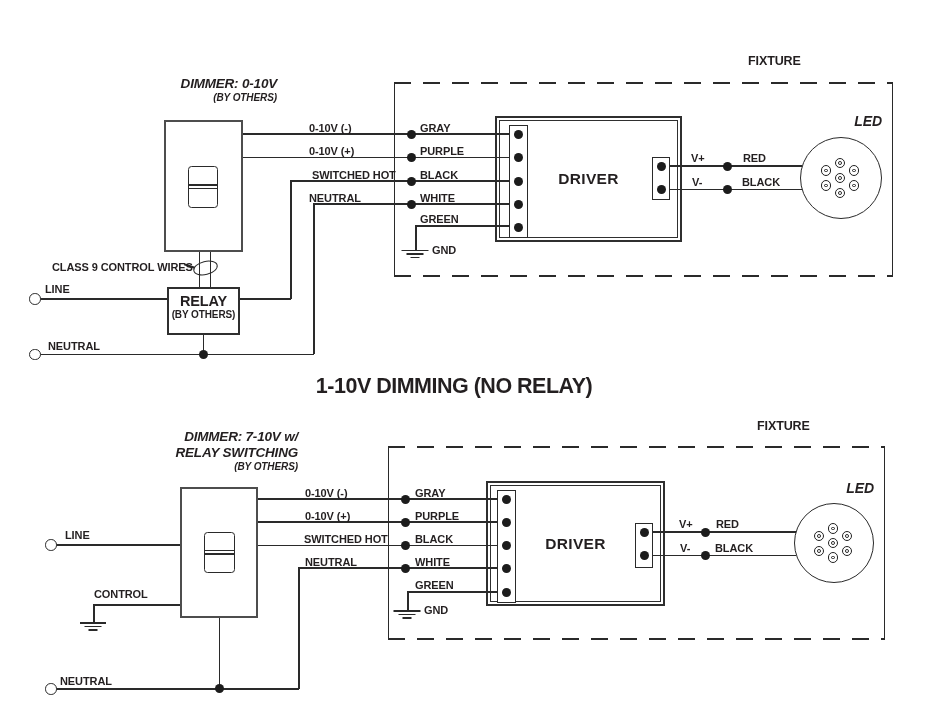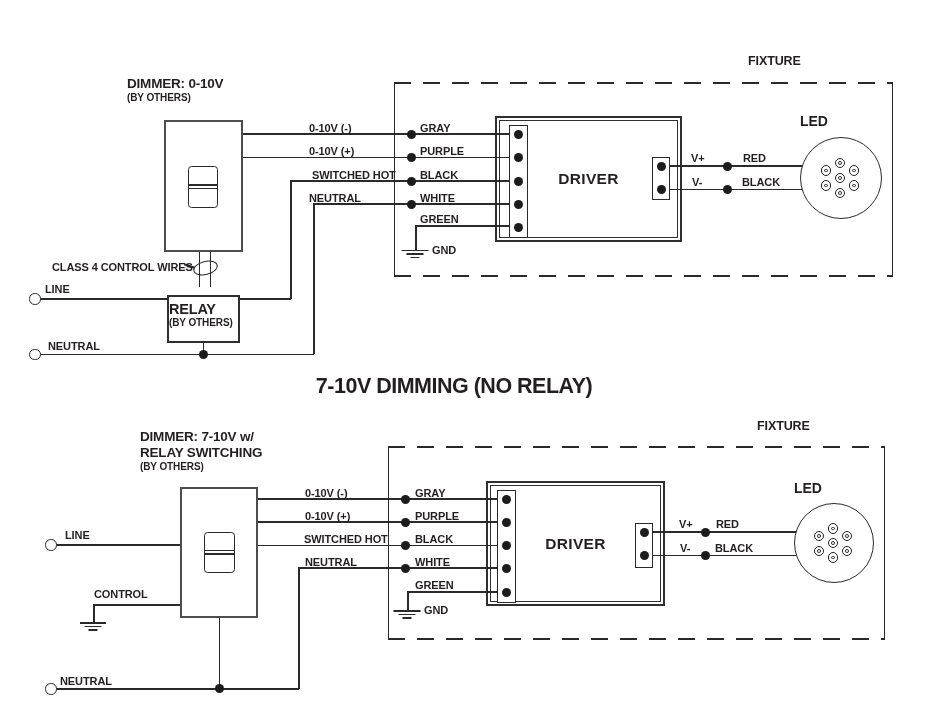--- a/index.html
+++ b/index.html
@@ -41,7 +41,7 @@
   .ring::after { content:""; width:1.8px; height:1.8px; border:1.5px solid #222; border-radius:50%; }
   .gb { position:absolute; height:1.7px; background:#2a2a2a; transform:translateX(-50%); }
   .ellipse { position:absolute; border:1.6px solid #2a2a2a; border-radius:50%; transform:rotate(-14deg); background:transparent; }
-  .ctr { text-align:left; }
+  .ctr { text-align:right;font-style:italic; }
   .hdr1 { font-weight:700; font-size:13.5px; letter-spacing:-0.2px; line-height:1.2; }
   .hdr2 { font-weight:700; font-size:10px; letter-spacing:-0.1px; line-height:1.25; }
 </style>

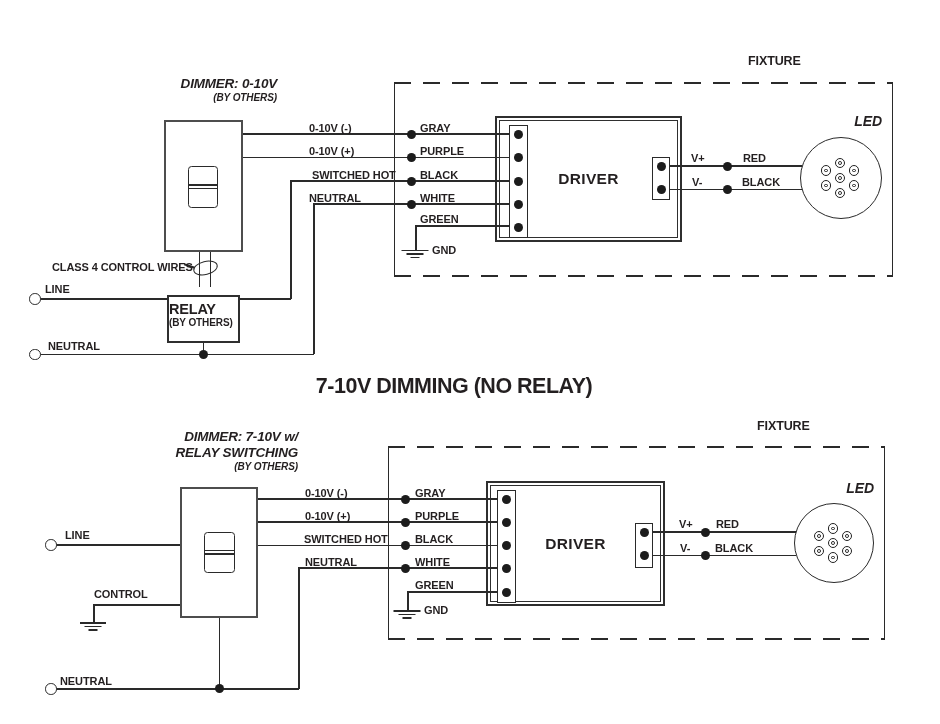--- a/index.html
+++ b/index.html
@@ -85,7 +85,7 @@
 
     <div class="ellipse" style="left:193px;top:261px;width:25px;height:14px"></div>
     <div class="hw" style="left:184px;top:265px;width:11px;transform:rotate(18deg)"></div>
-    <div class="lbl" style="left:52px;top:261px">CLASS 4 CONTROL WIRES</div>
+    <div class="lbl" style="left:52px;top:261px">CLASS 9 CONTROL WIRES</div>
 
     <div class="relay" style="left:167px;top:287px;width:73px;height:48px">
       <div style="font-weight:700;font-size:14.5px;margin-top:4px;letter-spacing:-0.2px">RELAY</div>

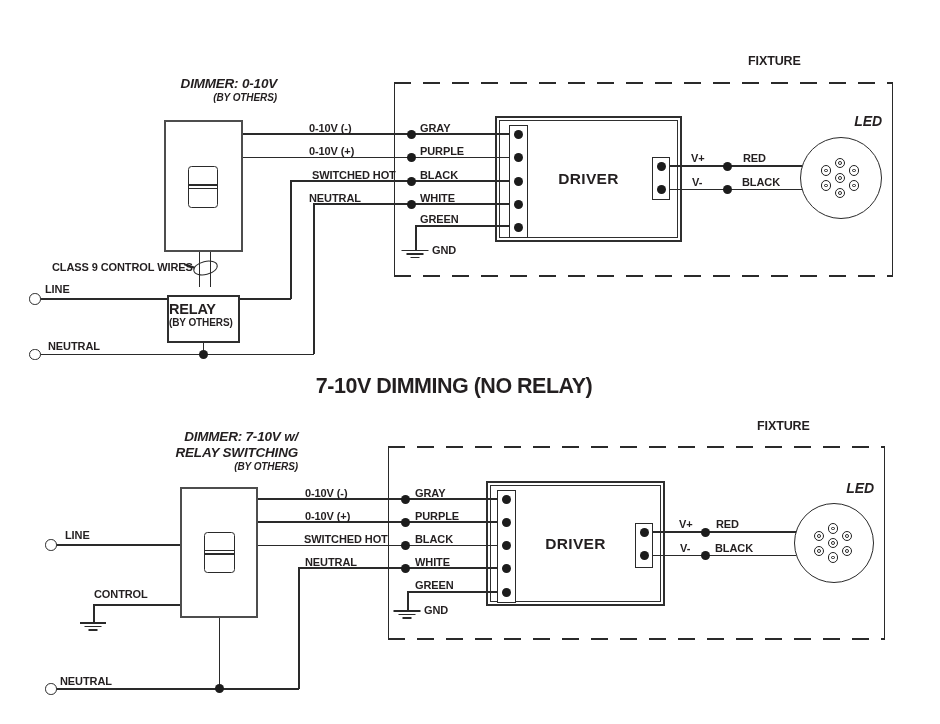--- a/index.html
+++ b/index.html
@@ -29,7 +29,7 @@
   .fixture::before { top:0; } .fixture::after { bottom:0; }
   .dimmer { position:absolute; border:2.6px solid #4d4d4d; background:#fff; }
   .paddle { position:absolute; border:1.8px solid #2a2a2a; border-radius:3.5px; background:#fff; }
-  .relay { position:absolute; border:2px solid #2f2f2f; background:#fff; text-align:left;margin-top:8px; }
+  .relay { position:absolute; border:2px solid #2f2f2f; background:#fff; text-align:center; }
   .driverbox { position:absolute; border:2px solid #2f2f2f; outline:1px solid #2f2f2f; outline-offset:-5px; background:#fff;
     display:flex; align-items:center; justify-content:center; }
   .driver-t { font-weight:700; font-size:15.5px; letter-spacing:0.3px; }

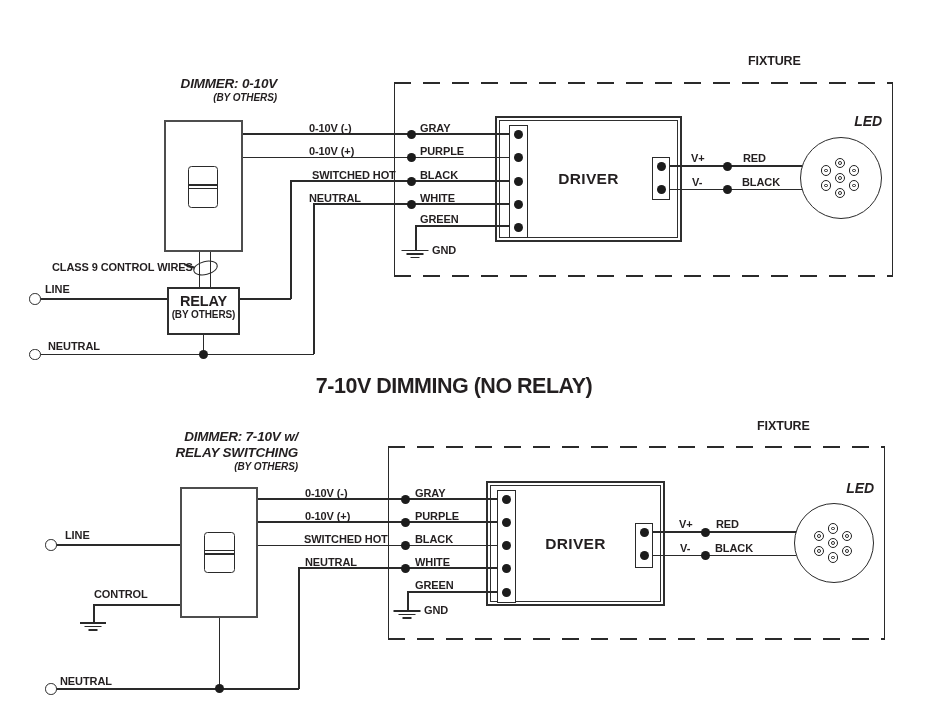--- a/index.html
+++ b/index.html
@@ -149,7 +149,7 @@
   </div>
 
   <div class="sec">
-    <div class="title" style="top:374px">7-10V DIMMING (NO RELAY)</div>
+    <div class="title" style="top:374px">1-10V DIMMING (NO RELAY)</div>
 
     <div class="fixture" style="left:388px;top:446px;width:497px;height:194px"></div>
     <div class="lbl" style="left:757px;top:420px;font-size:12.5px">FIXTURE</div>

